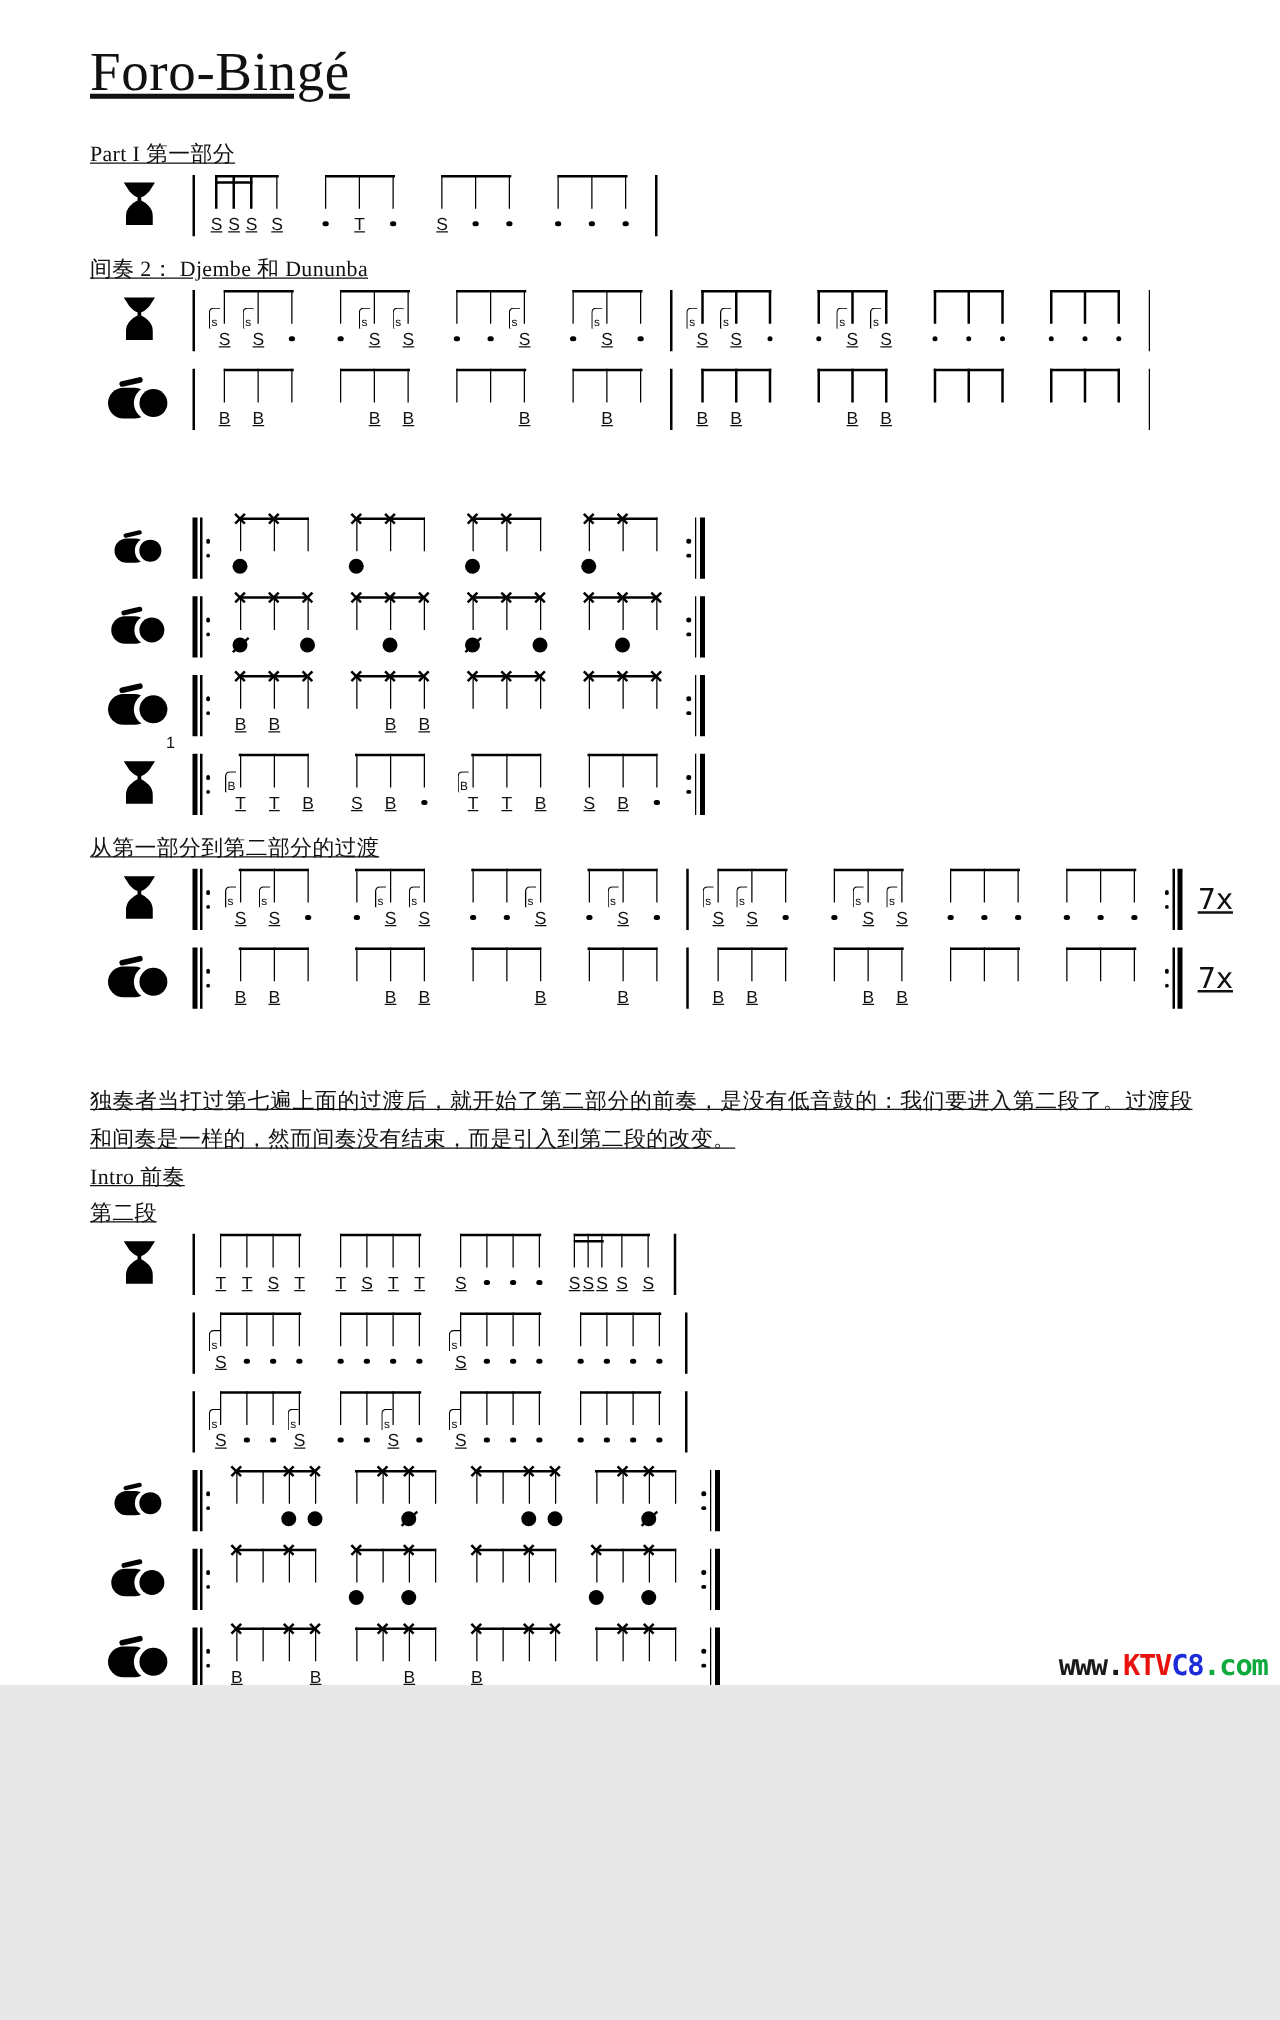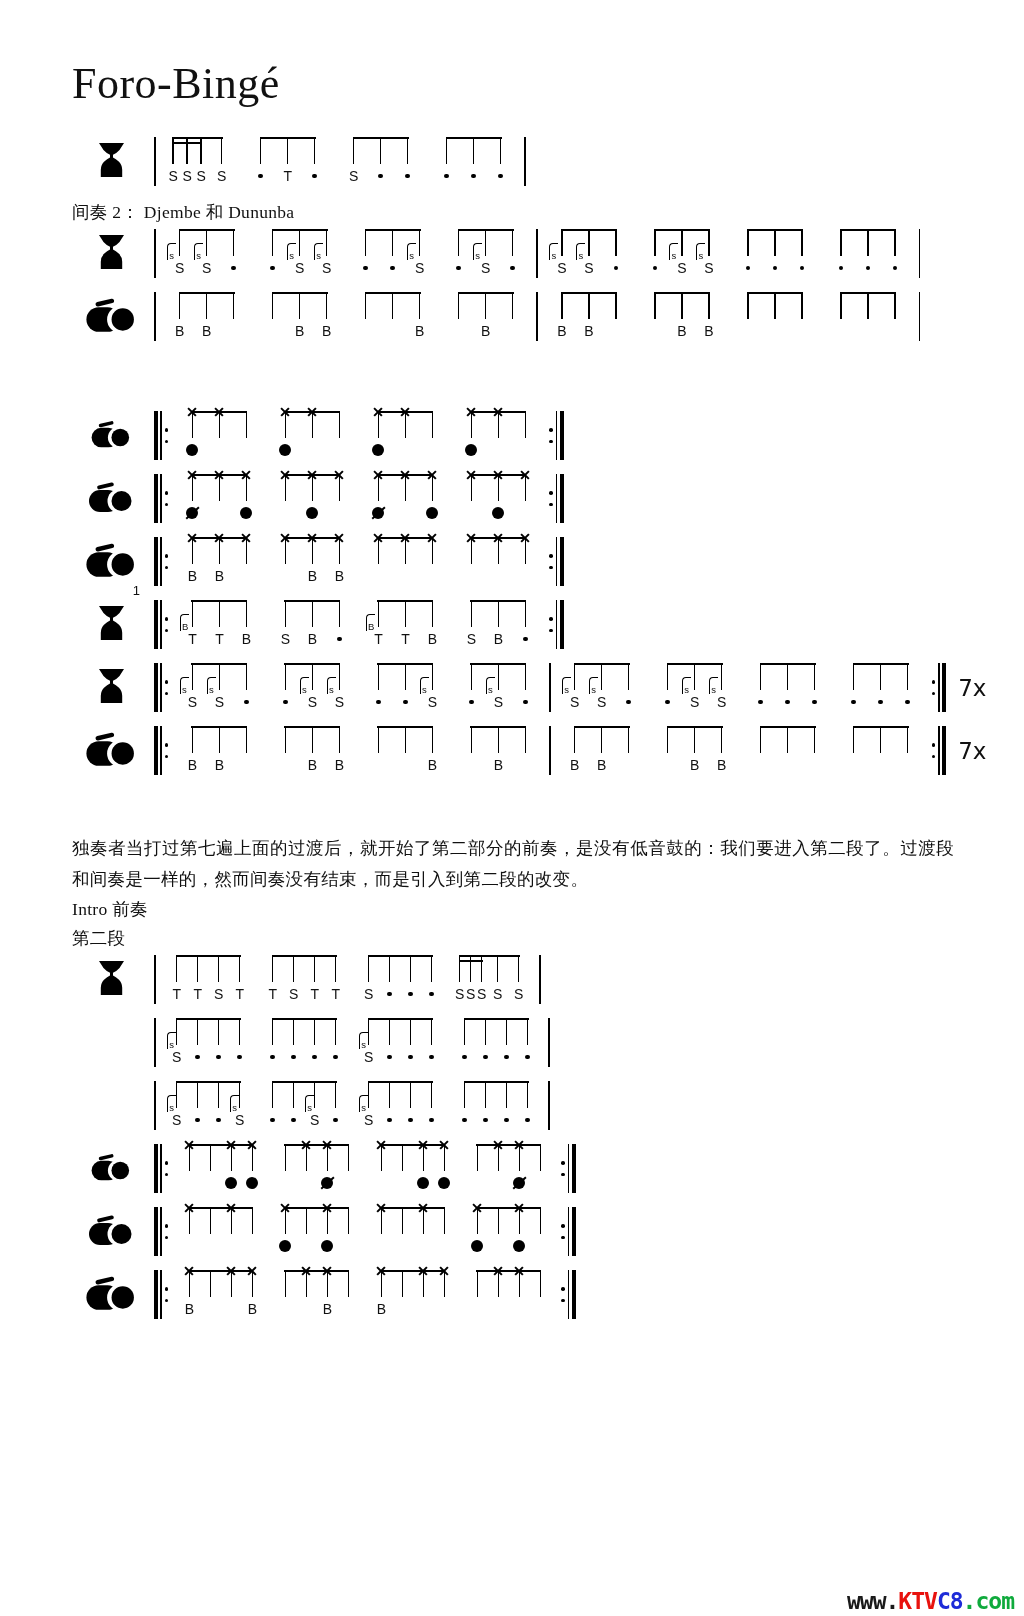--- a/index.html
+++ b/index.html
@@ -4,9 +4,9 @@
 <style>
   html,body{margin:0;padding:0;background:#e8e8e8;}
   .sheet{
-    width:1024px;height:1616px;margin:0 auto;position:relative;overflow:hidden;
-    background:#ffffff;box-sizing:border-box;padding:54px 70px 0 72px;
-    font-family:"Liberation Serif","DejaVu Serif",serif;color:#111;
+    width:1024px;height:1348px;margin:0 auto;position:relative;overflow:hidden;
+    background:#ffffff;box-sizing:border-box;padding:28px 70px 0 72px;
+    font-family:"Liberation Serif","DejaVu Serif",serif;color:#111;text-decoration:underline;
   }
   h1.title{font-size:44px;font-weight:400;margin:4px 0 26px 0;letter-spacing:0.5px;}
   .para{font-size:17.5px;line-height:31px;margin:0;text-align:justify;letter-spacing:0.3px;}

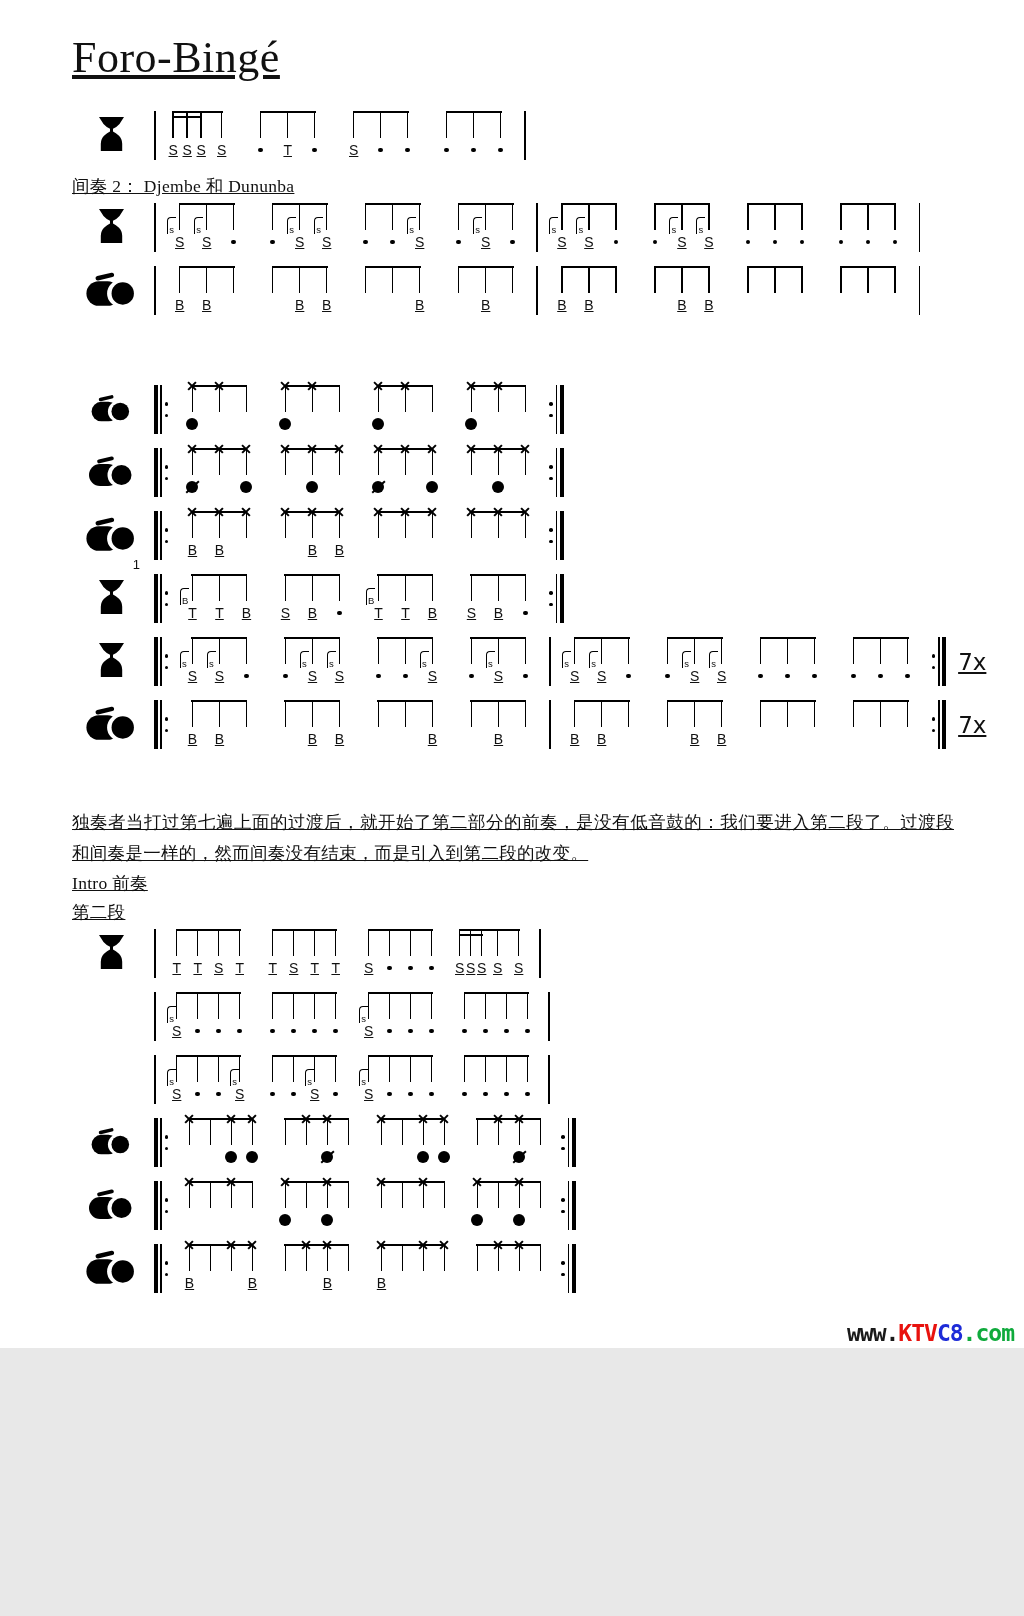--- a/index.html
+++ b/index.html
@@ -59,6 +59,7 @@
   <h1 class="title">Foro-Bingé</h1>
 
 
+  <div class="hline">Part I 第一部分</div>
 
   <div>
       <div class="nrow">

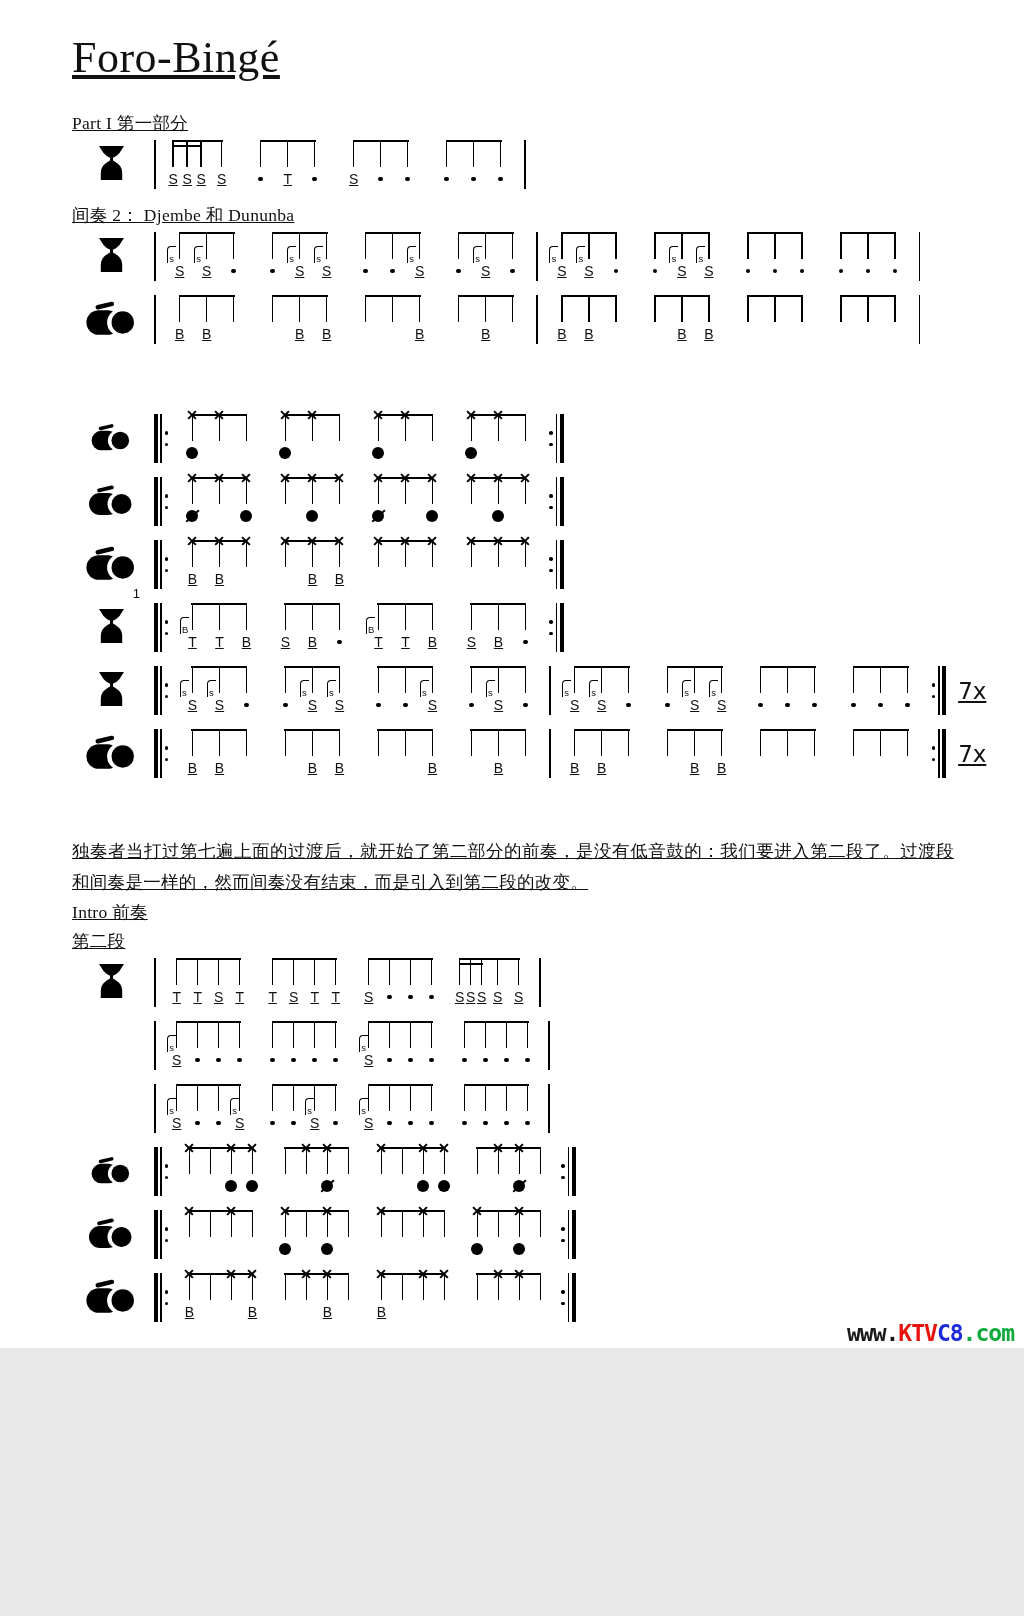--- a/index.html
+++ b/index.html
@@ -1219,6 +1219,7 @@
       </div>
     </div>
 
+  <div class="hline">从第一部分到第二部分的过渡</div>
 
   <div>
       <div class="nrow">

